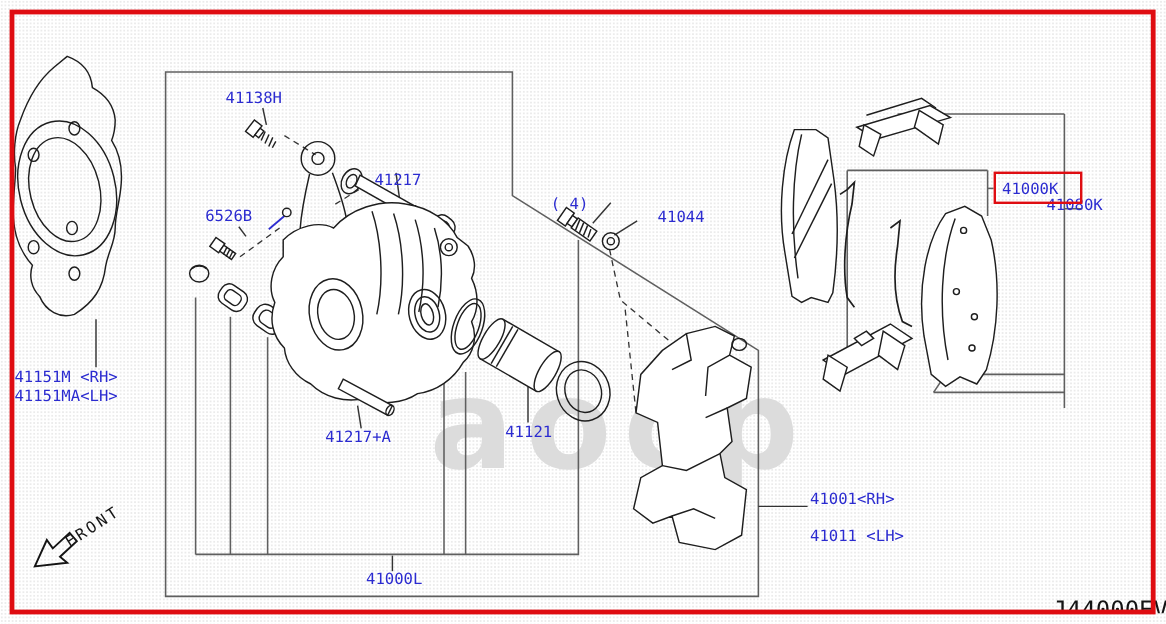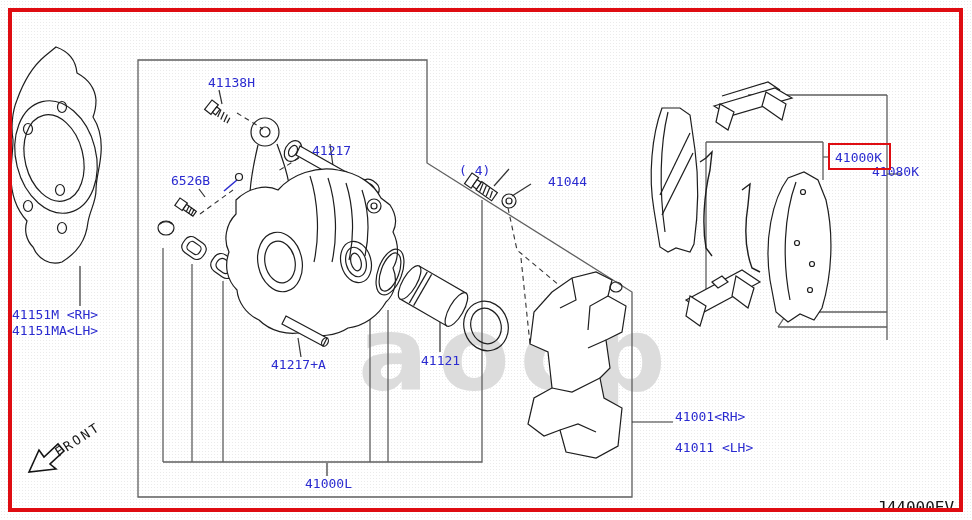--- a/index.html
+++ b/index.html
@@ -258,7 +258,7 @@
     </g>
   </svg>
 
-  <div class="pn" style="left:208px;top:76px">41138H</div>
+  <div class="pn" style="left:188px;top:76px">41138H</div>
 
   <div class="pn" style="left:312px;top:144px">41217</div>
 

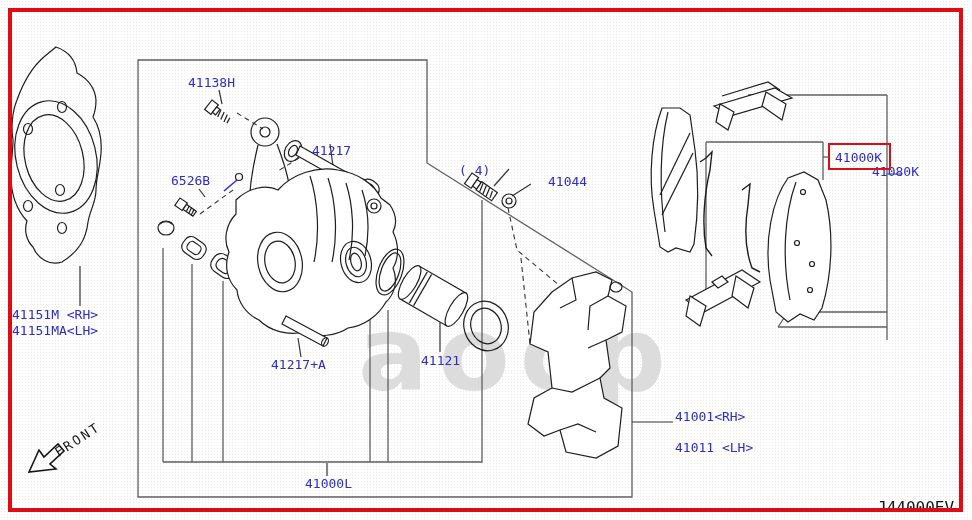--- a/index.html
+++ b/index.html
@@ -25,7 +25,7 @@
   }
   #pad-kit-box-label{
     position:absolute;left:828px;top:143px;border:2px solid #df0d12;
-    padding:2px 7px 2px 5px;z-index:7;background:transparent;
+    padding:2px 18px 2px 5px;z-index:7;background:transparent;
   }
   #watermark{
     position:absolute;left:358px;top:302px;font-family:"DejaVu Sans",sans-serif;

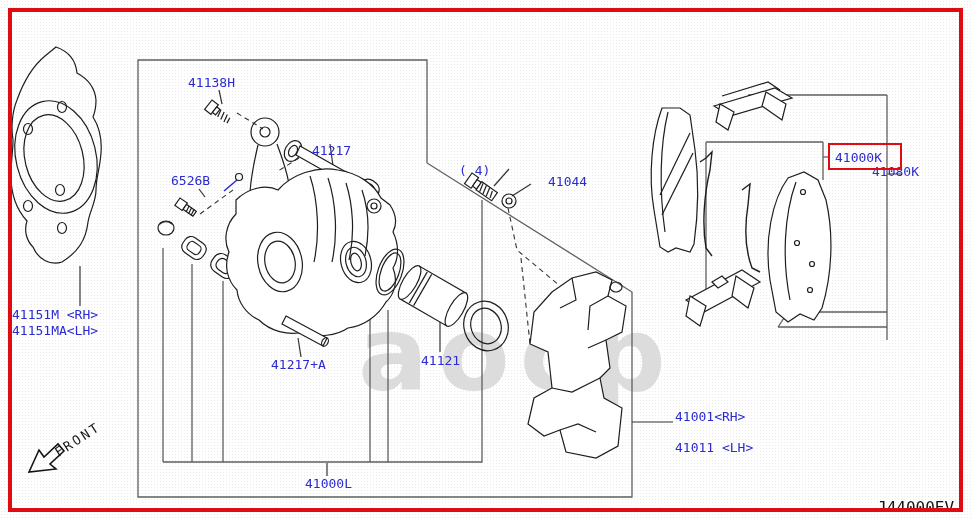--- a/index.html
+++ b/index.html
@@ -38,7 +38,7 @@
   }
   #drawing-code{
     position:absolute;left:877px;top:500px;height:11px;overflow:hidden;
-    font-size:16px;line-height:16px;color:#141414;z-index:6;
+    font-size:20px;line-height:16px;color:#141414;z-index:6;
   }
   svg.art{position:absolute;left:0;top:0;z-index:3;}
   .two-line{line-height:16px;}

